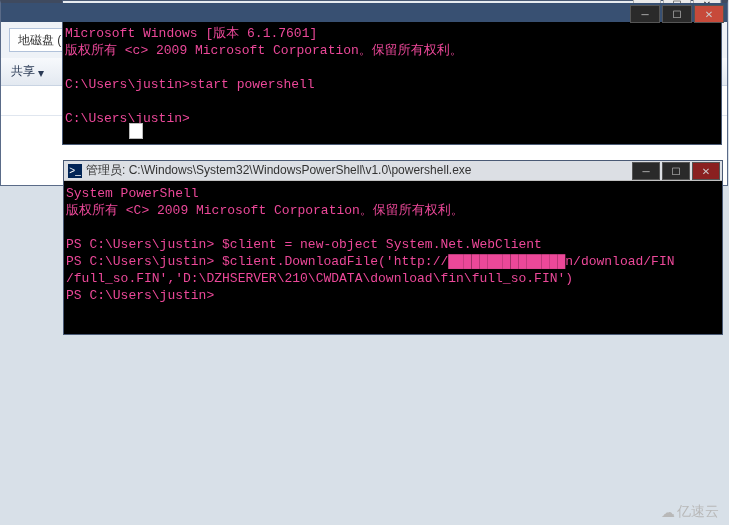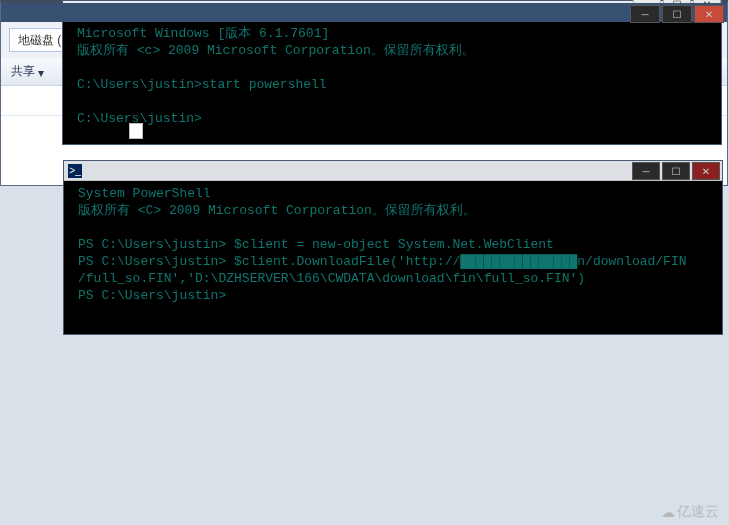--- a/index.html
+++ b/index.html
@@ -78,10 +78,10 @@
 
     .console-body {
       background: #000;
-      color: #0f766e;
+      color: #ec4899;
       font-family: "Consolas", "Courier New", monospace;
       font-size: 13px;
-      padding: 4px 14px;
+      padding: 4px 2px;
       line-height: 17px;
       white-space: pre;
       overflow: hidden;

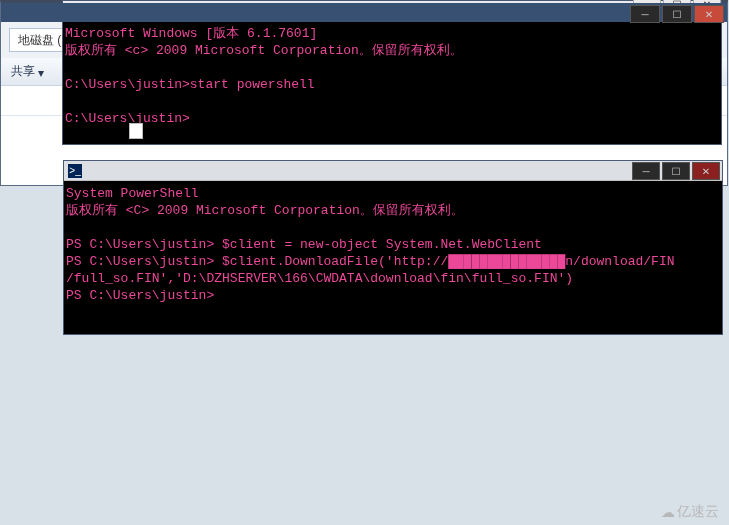--- a/index.html
+++ b/index.html
@@ -275,6 +275,7 @@
 <div class="window ps-window">
   <div class="title-bar">
     <span class="icon ps-icon">&gt;_</span>
+    <span class="title-text">管理员: C:\Windows\System32\WindowsPowerShell\v1.0\powershell.exe</span>
     <div class="window-controls">
       <span class="win-btn">─</span>
       <span class="win-btn">☐</span>

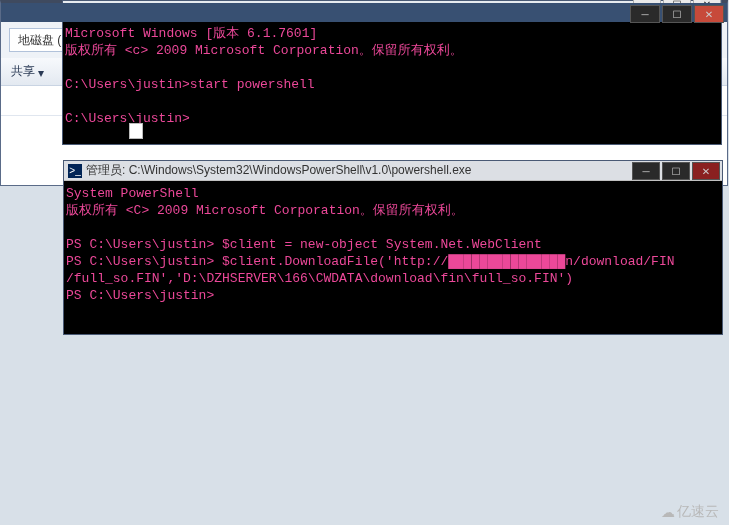--- a/index.html
+++ b/index.html
@@ -287,7 +287,7 @@
 <span></span>
 <span>PS C:\Users\justin&gt; $client = new-object System.Net.WebClient</span>
 <span>PS C:\Users\justin&gt; $client.DownloadFile('http://███████████████n/download/FIN</span>
-<span>/full_so.FIN','D:\DZHSERVER\166\CWDATA\download\fin\full_so.FIN')</span>
+<span>/full_so.FIN','D:\DZHSERVER\210\CWDATA\download\fin\full_so.FIN')</span>
 <span>PS C:\Users\justin&gt;</span></div>
 </div>
 

